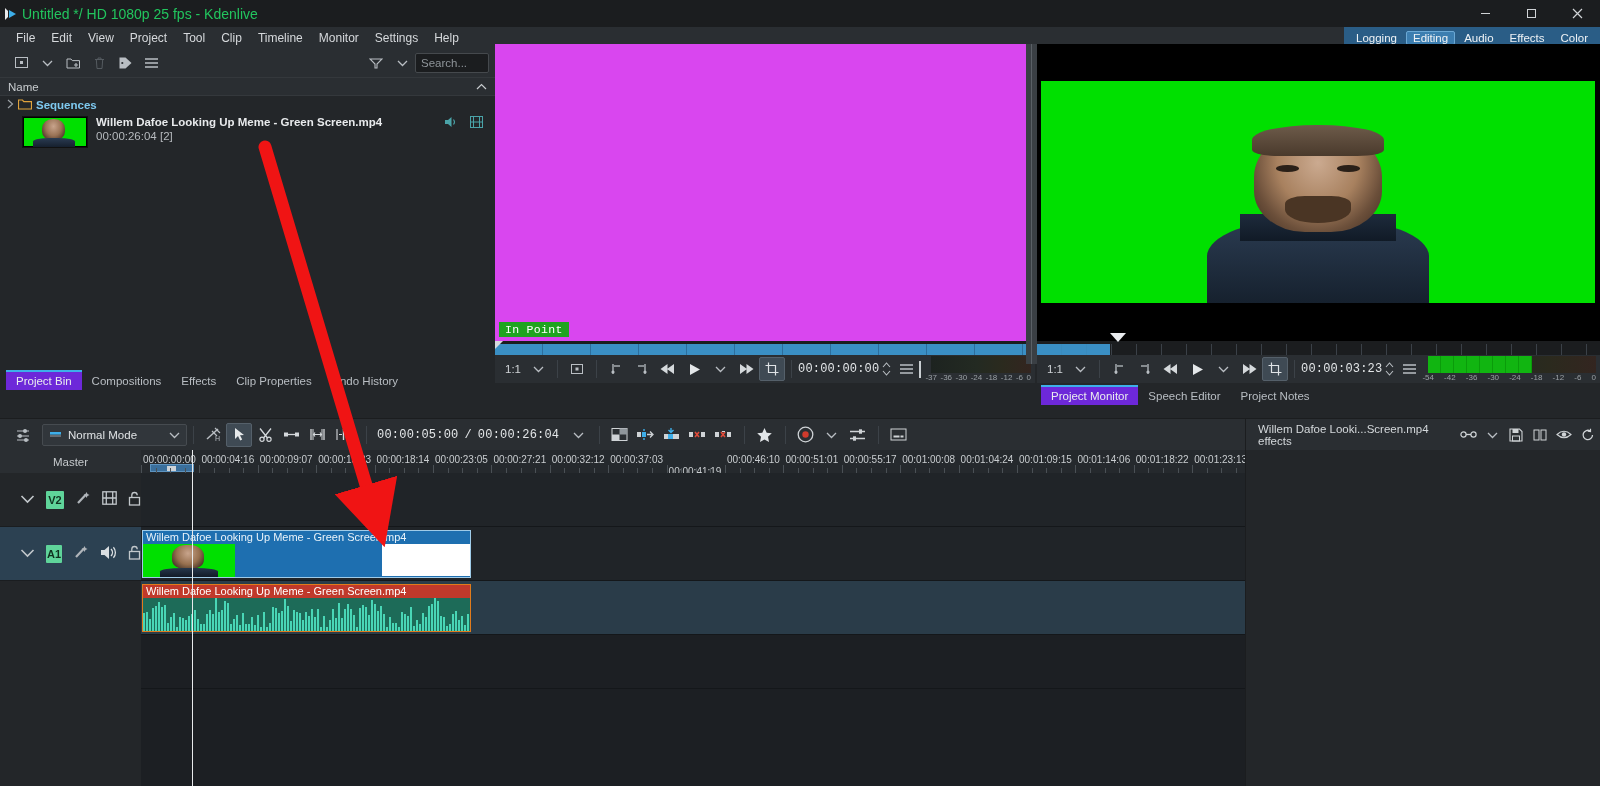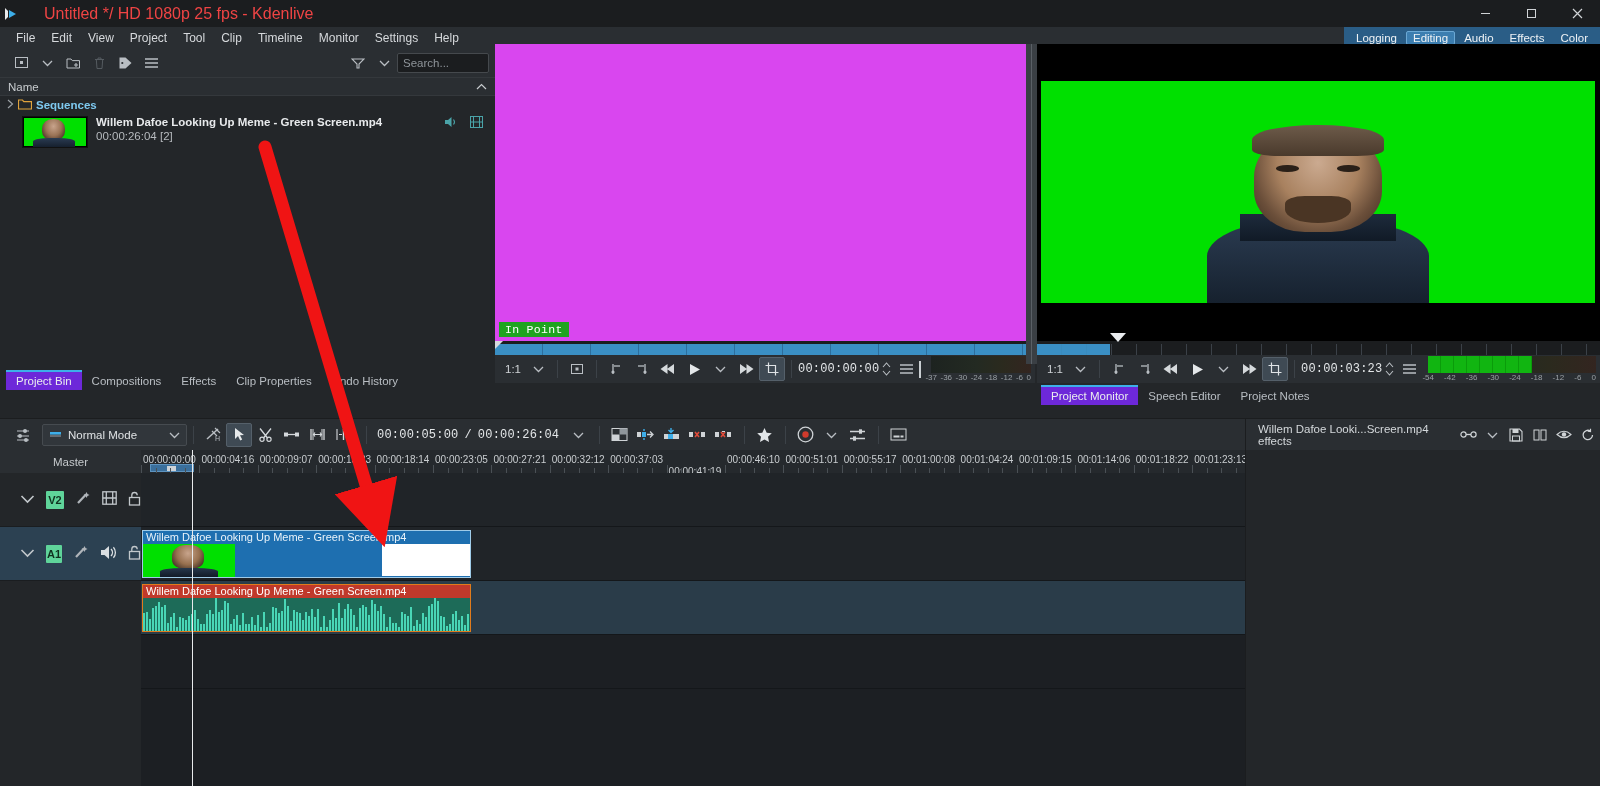--- a/index.html
+++ b/index.html
@@ -19,7 +19,7 @@
     background:#1b1d1f; display:flex; align-items:center;
   }
   .titlebar .tb-icon{ width:22px; height:27px; display:flex; align-items:center; justify-content:center; }
-  .titlebar .tb-title{ font-size:16px; color:#ef4444;margin-left:22px; }
+  .titlebar .tb-title{ font-size:14px; color:#22c55e; }
   .win-btns{ position:absolute; right:0; top:0; height:27px; display:flex; }
   .win-btn{ width:46px; height:27px; display:flex; align-items:center; justify-content:center;
     color:#d0d3d6; font-size:13px; }

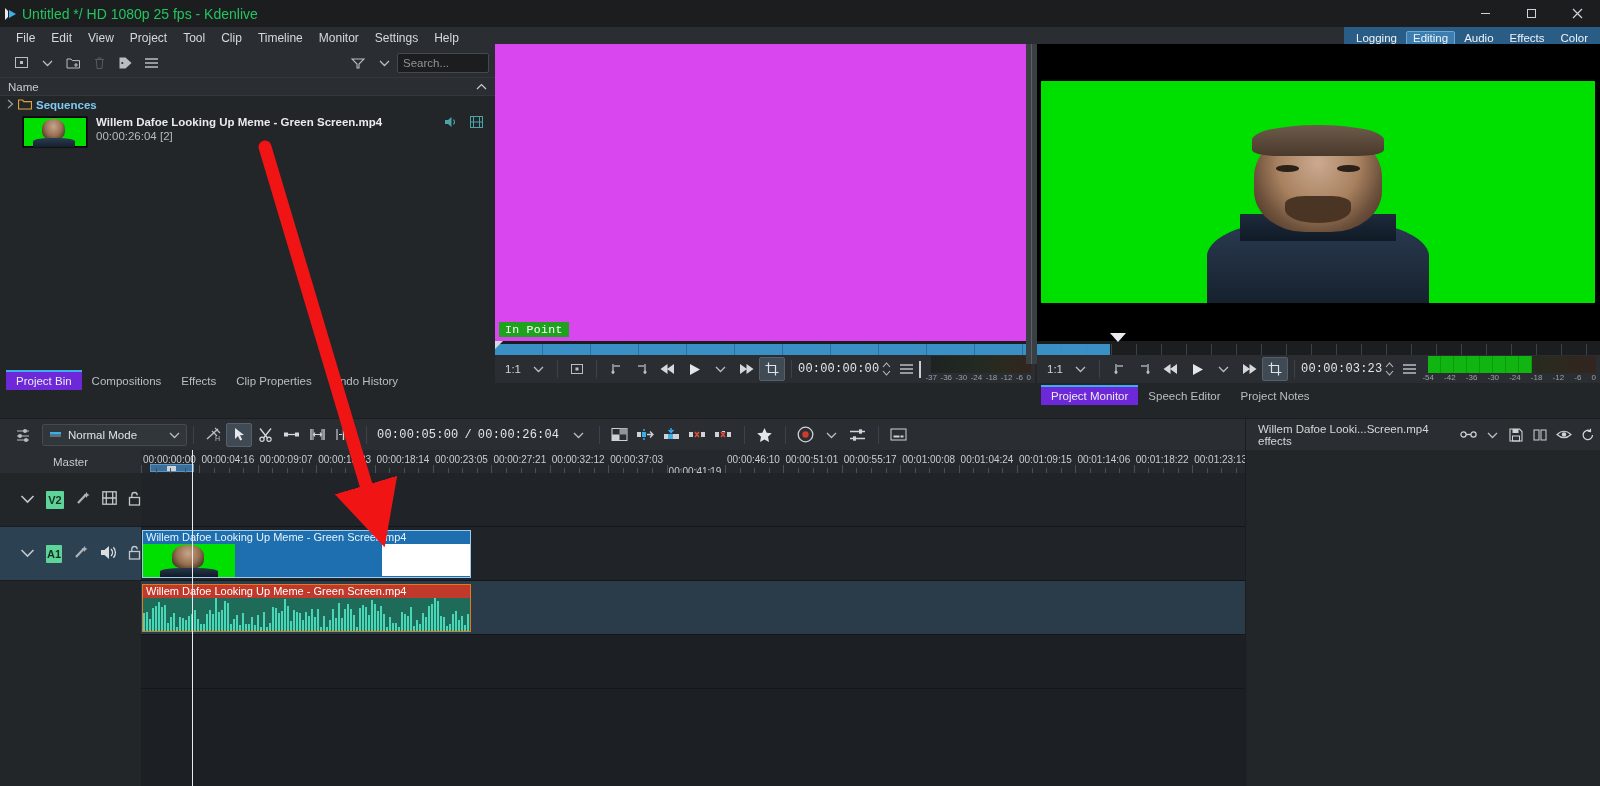--- a/index.html
+++ b/index.html
@@ -47,7 +47,7 @@
   
   #bin{ left:0; top:48px; width:495px; height:340px; background:#232629; }
   .bin-search{
-    width:92px; height:20px; background:#1b1d1f; border:1px solid #45494d;
+    width:74px; height:20px; background:#1b1d1f; border:1px solid #45494d;
     border-radius:2px; color:#8e9499; font-size:11.5px; padding:0 5px; line-height:18px;
   }
   .bin-header{

